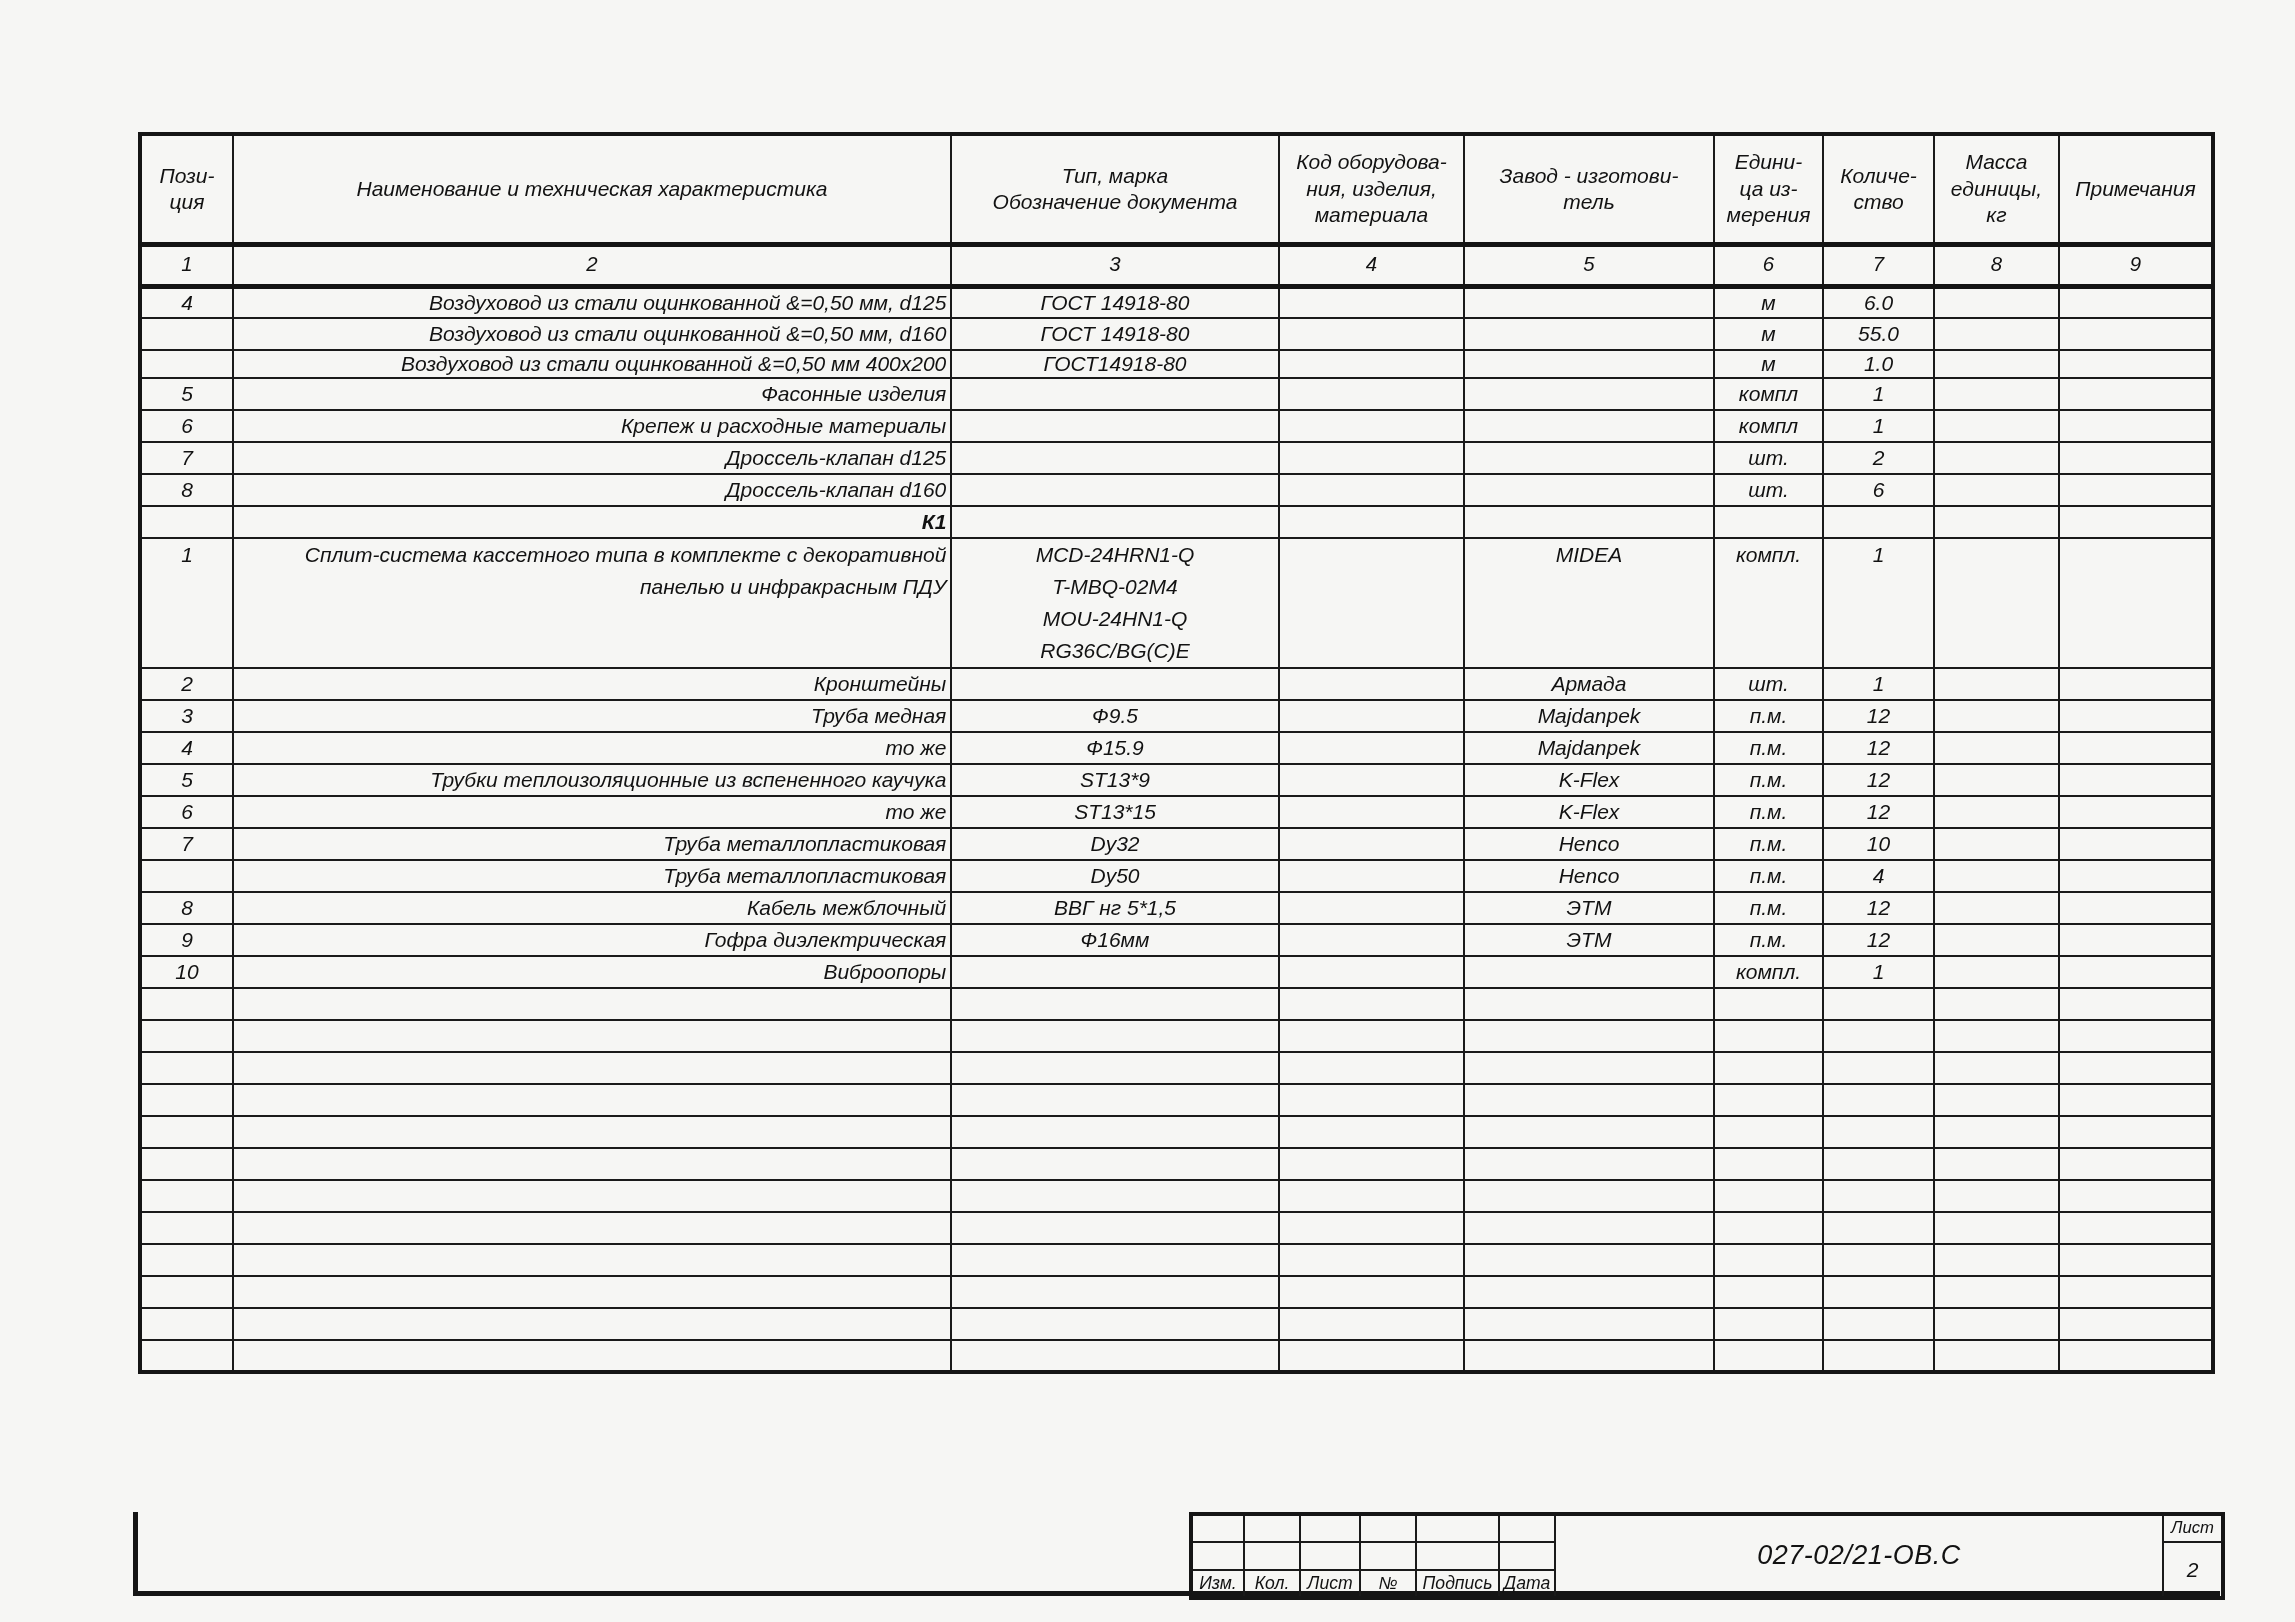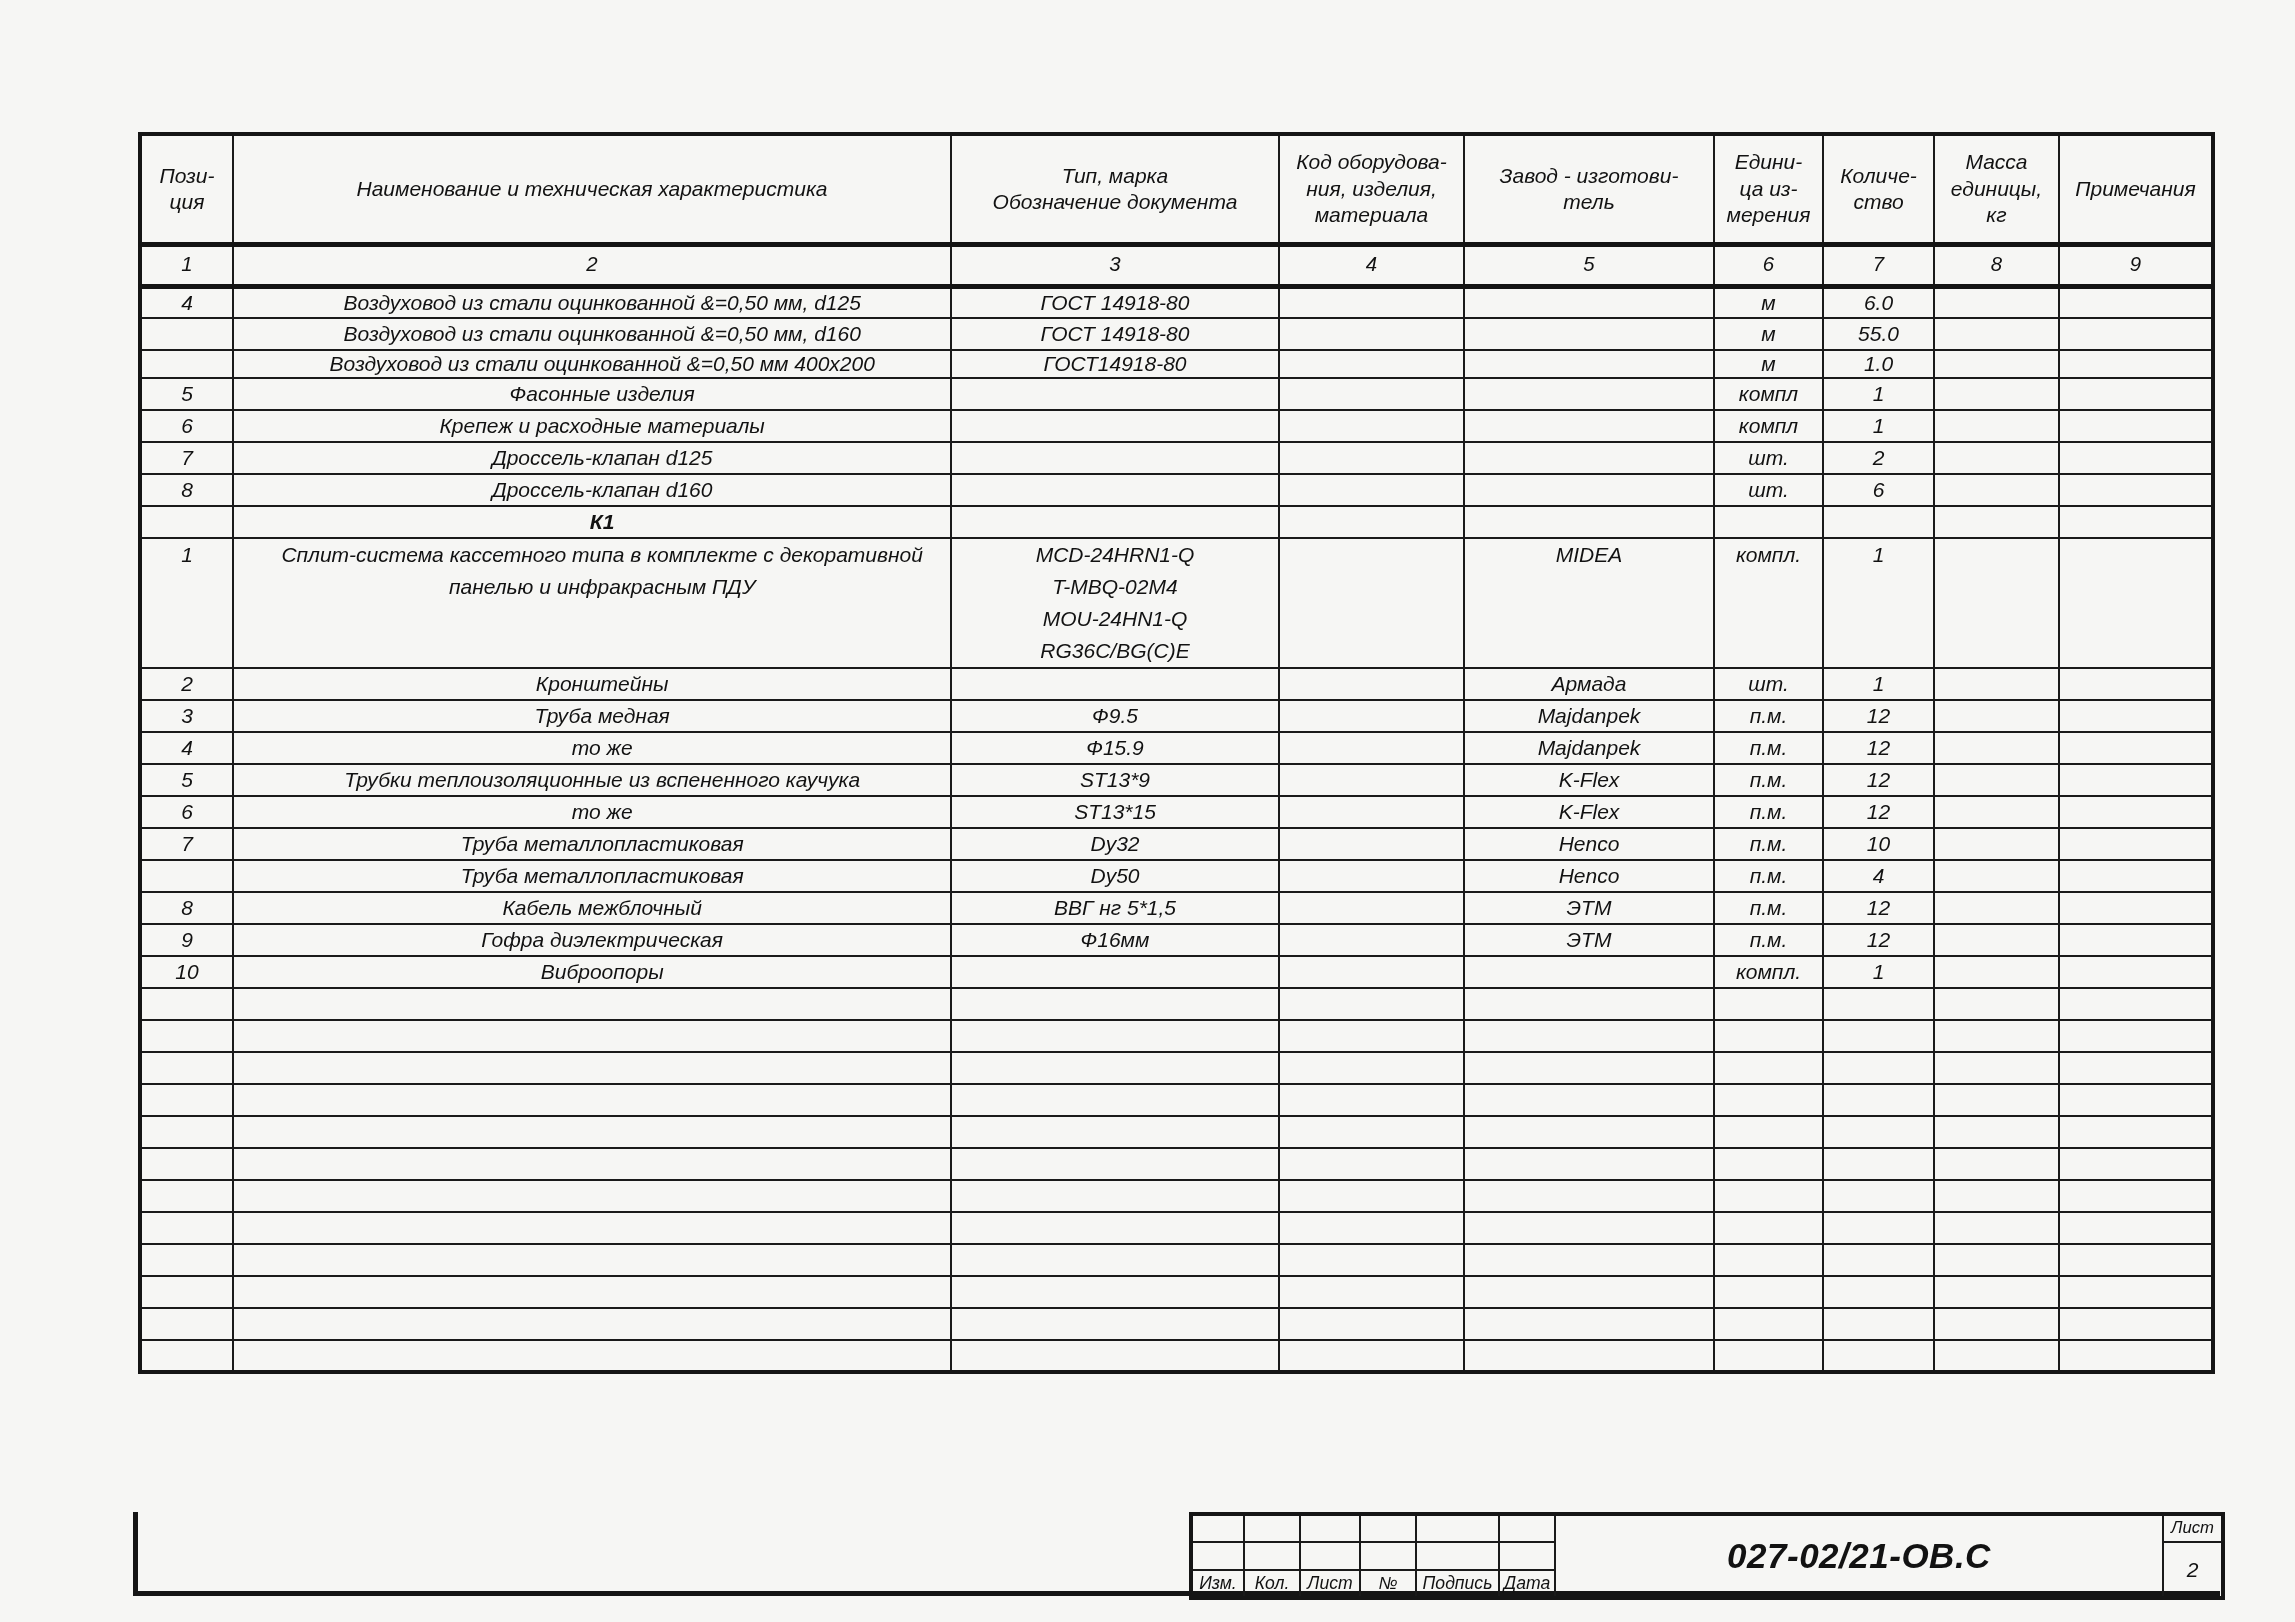--- a/index.html
+++ b/index.html
@@ -23,7 +23,7 @@
   table.spec tr.hdr td { text-align:center; border-bottom:5.1px solid #141414; font-size:21px; }
   table.spec tr.num td { text-align:center; border-bottom:5.1px solid #141414; font-size:20.4px; }
   table.spec td.c { text-align:center; }
-  table.spec td.nm { text-align:center; padding-left:24px; }
+  table.spec td.nm { text-align:right; padding-left:24px; }
   table.spec td.b { font-weight:bold; }
   table.spec tr.tall td { vertical-align:top; line-height:32px; }
   .frame-v { position:absolute; left:133px; top:1512px; width:4.6px; height:83px; background:#151515; }

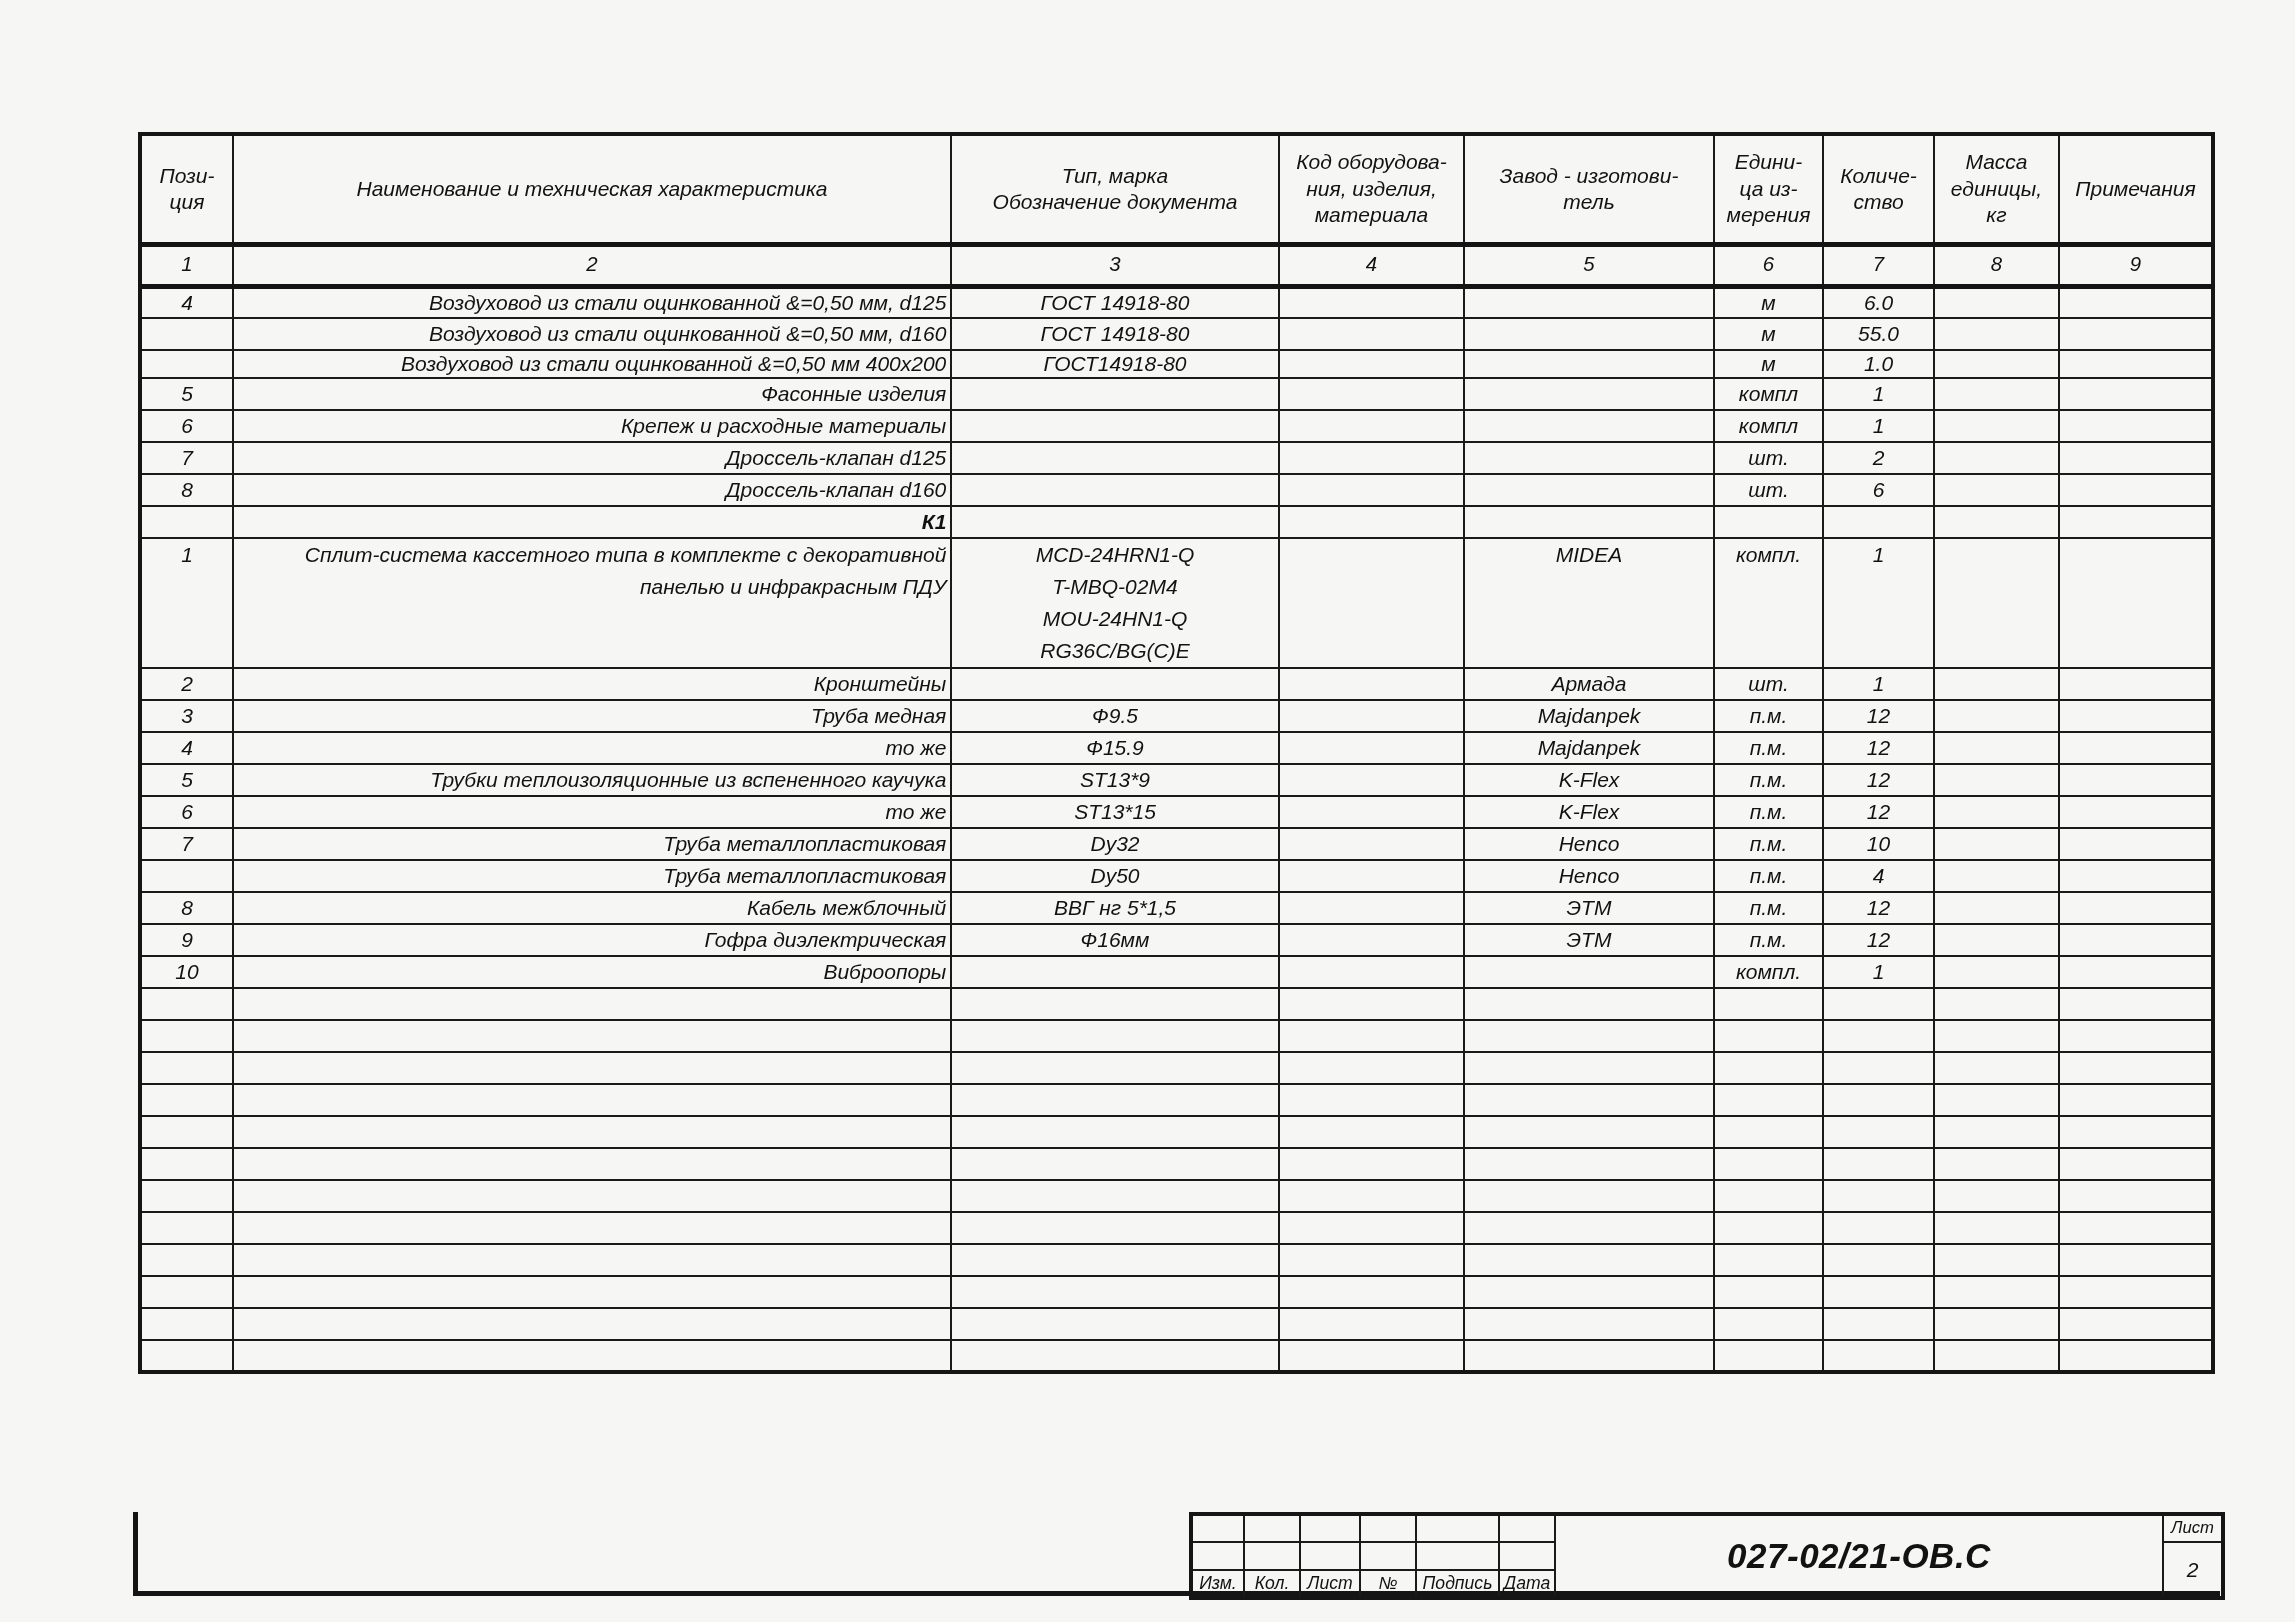--- a/index.html
+++ b/index.html
@@ -41,7 +41,7 @@
     text-align:center; vertical-align:middle;
     font-size:17.6px; line-height:1.1;
   }
-  table.tb td.doc { font-size:35px; font-weight:bold; letter-spacing:0.5px; }
+  table.tb td.doc { font-size:27px; font-weight:normal; letter-spacing:0.5px; }
   table.tb td.sheetlbl { font-size:16.7px; }
   table.tb td.sheetnum { font-size:21px; }
 </style>

